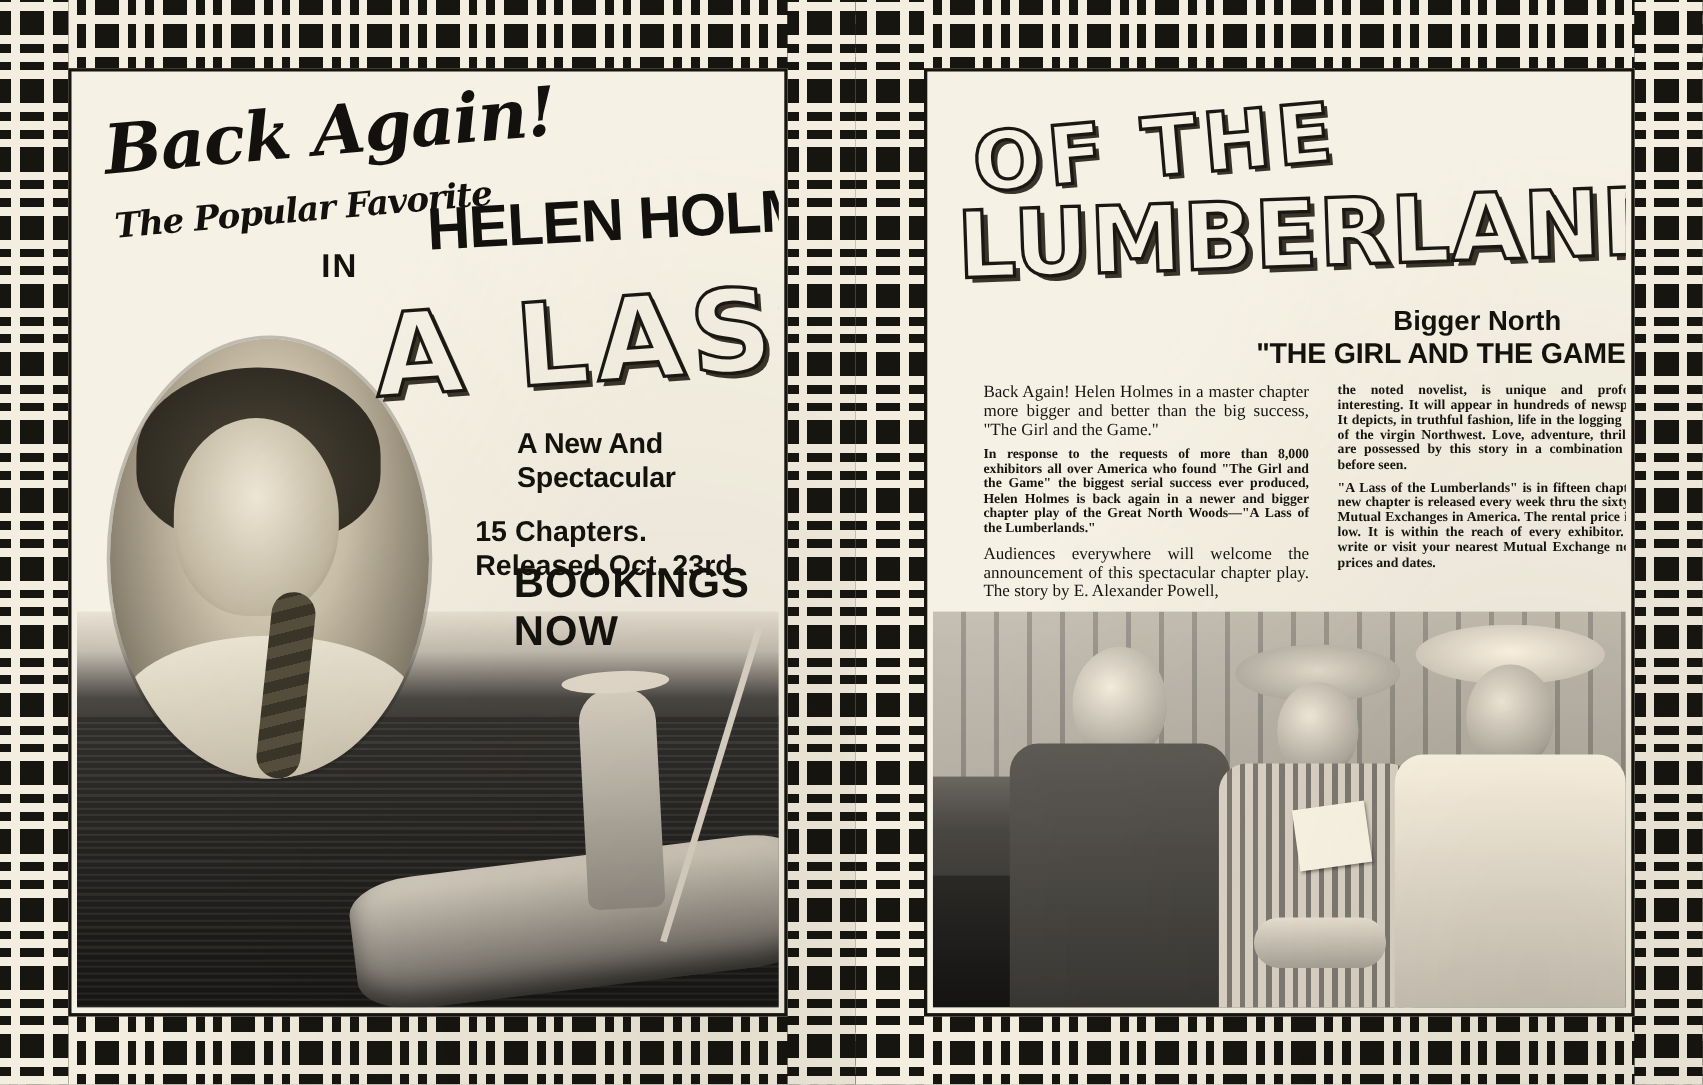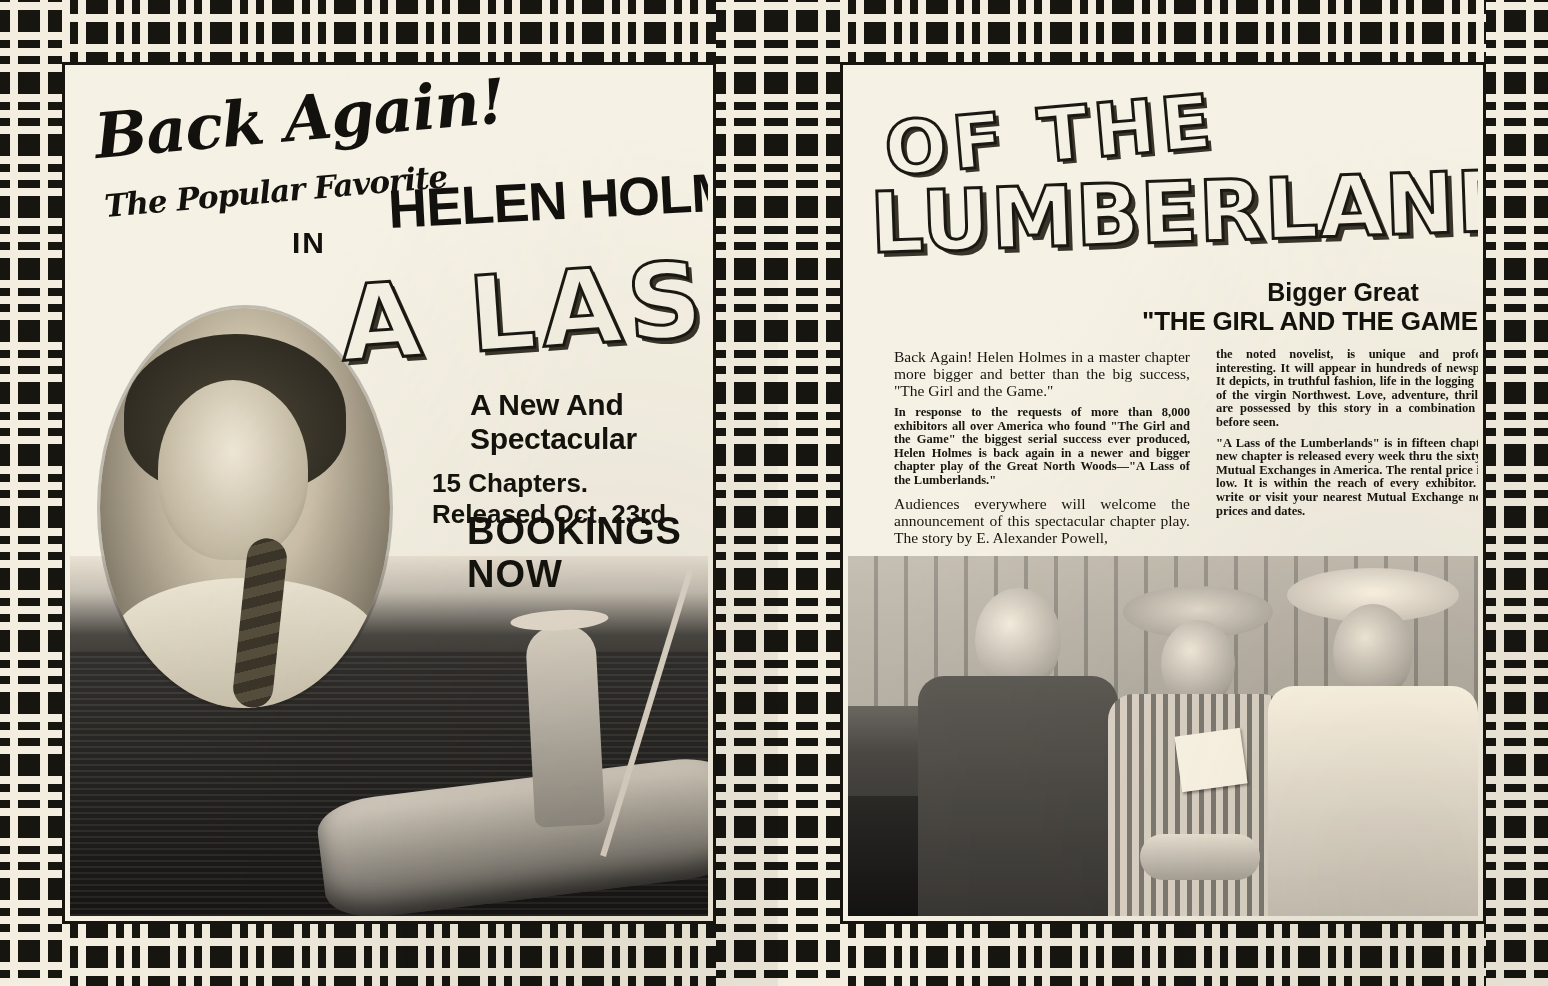--- a/index.html
+++ b/index.html
@@ -393,7 +393,7 @@
 
       <div id="of-the">OF THE</div>
       <div id="lumberlands">LUMBERLANDS</div>
-      <div id="bigger-than">Bigger Great</div>
+      <div id="bigger-than">Bigger North</div>
       <div id="girl-and-game">"THE GIRL AND THE GAME"</div>
 
       <div class="cols">

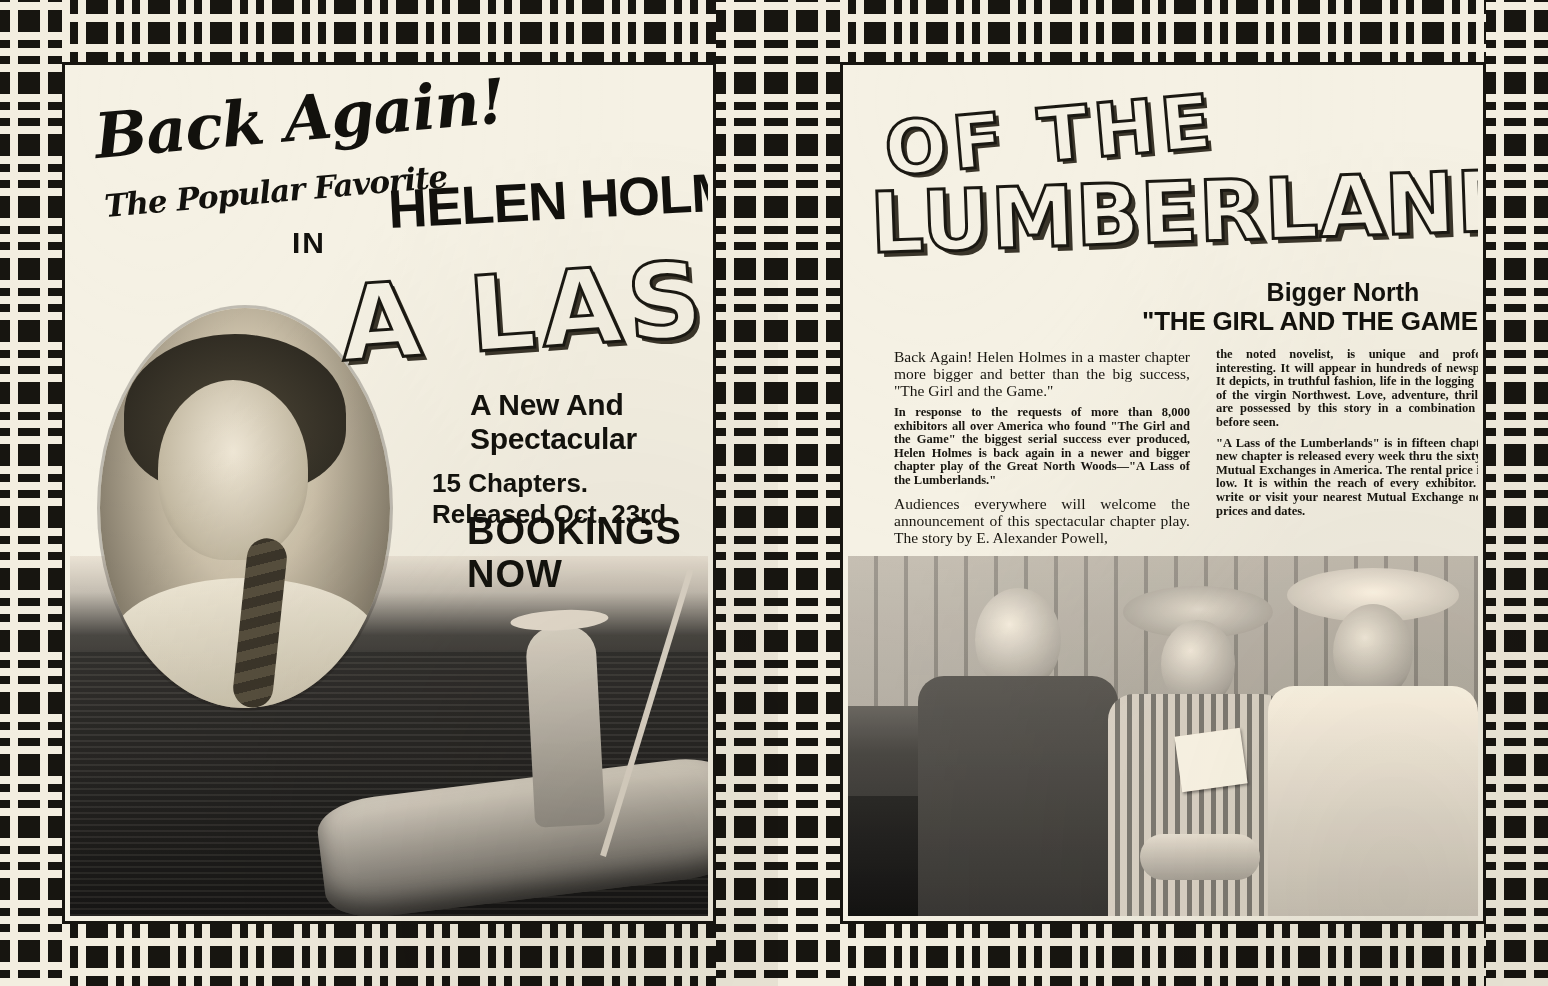--- a/index.html
+++ b/index.html
@@ -126,7 +126,7 @@
     font-family:"Liberation Sans",sans-serif;
     font-weight:700;color:#13120d;text-align:left;
   }
-  #tag-new{left:400px;top:318px;font-size:30px;letter-spacing:-0.3px;}
+  #tag-new{left:400px;top:318px;font-size:26px;letter-spacing:-0.3px;}
   #tag-chapter{left:400px;top:348px;font-size:32px;letter-spacing:0.5px;}
   #tag-chapters{left:362px;top:398px;font-size:26px;}
   #tag-bookings{left:370px;top:440px;font-size:38px;letter-spacing:1px;margin-left:27px;}

